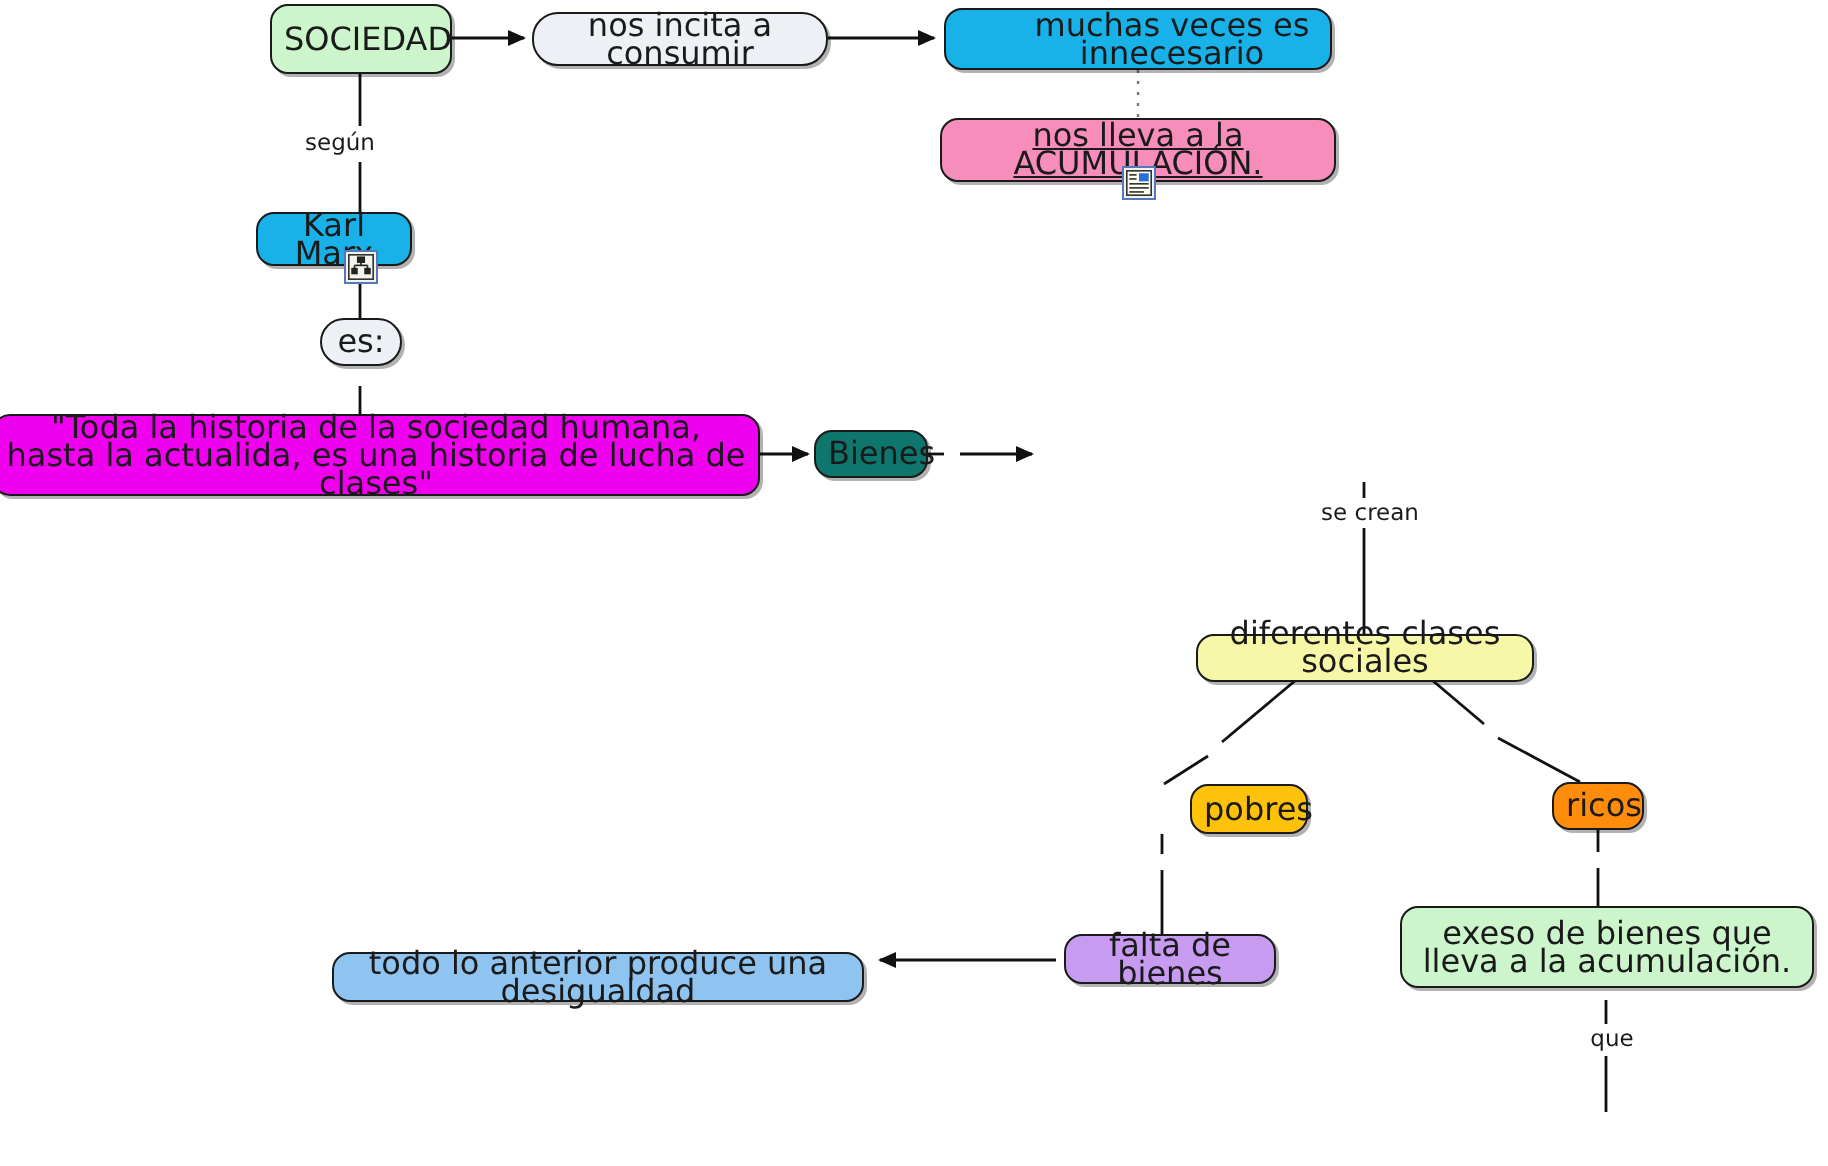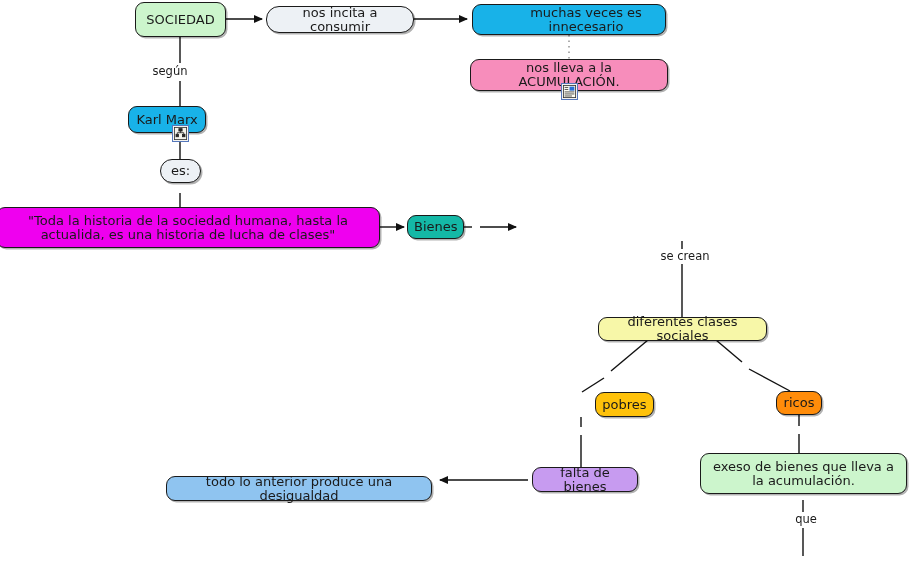--- a/index.html
+++ b/index.html
@@ -34,7 +34,7 @@
     justify-content: center;
     text-align: center;
     color: #1a1a1a;
-    font-size: 13px;
+    font-size: 16px;
     line-height: 14px;
     padding: 2px 6px;
     box-shadow: 1.5px 1.5px 0px rgba(0,0,0,0.30);

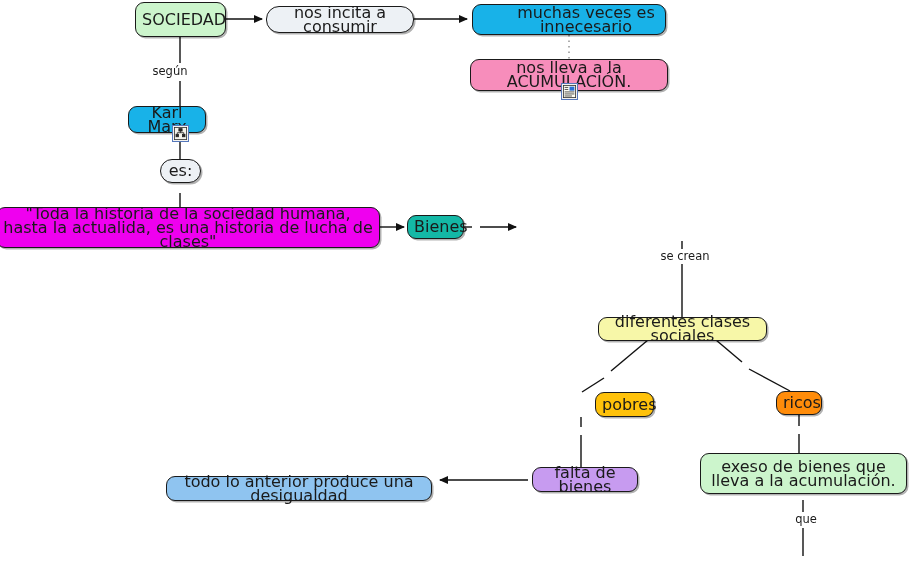--- a/index.html
+++ b/index.html
@@ -57,7 +57,7 @@
   .f-green   { background: #ccf5cc; }
   .f-gray    { background: #edf1f5; }
   .f-cyan    { background: #18b2e8; }
-  .f-pink    { background: #f78dbb; }
+  .f-pink    { background: #f78dbb; text-decoration: underline; }
   .f-magenta { background: #ef00ef; }
   .f-violet  { background: #14b8a6; }
   .f-yellow  { background: #f7f7a8; }

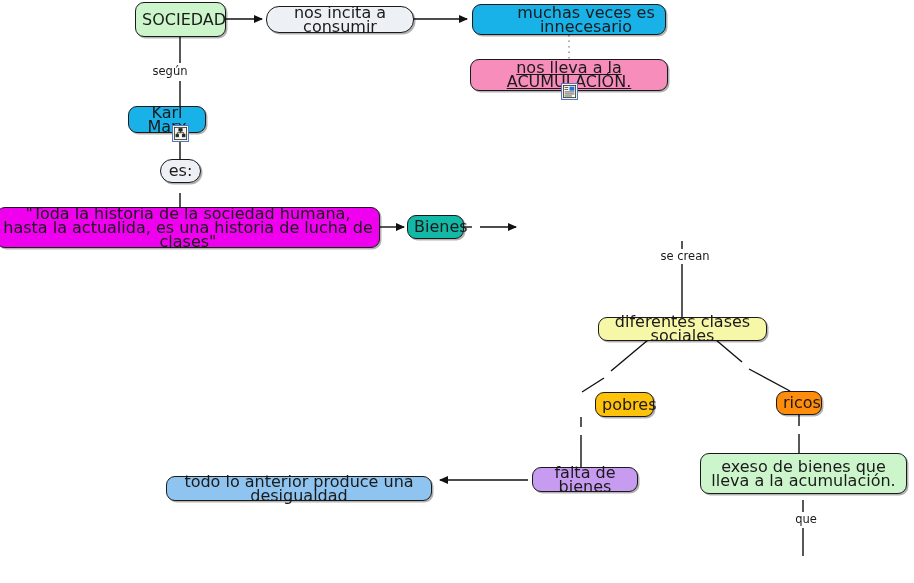--- a/index.html
+++ b/index.html
@@ -59,7 +59,7 @@
   .f-cyan    { background: #18b2e8; }
   .f-pink    { background: #f78dbb; text-decoration: underline; }
   .f-magenta { background: #ef00ef; }
-  .f-violet  { background: #14b8a6; }
+  .f-violet  { background: #0f766e; }
   .f-yellow  { background: #f7f7a8; }
   .f-gold    { background: #ffc20a; }
   .f-orange  { background: #ff8c0a; }

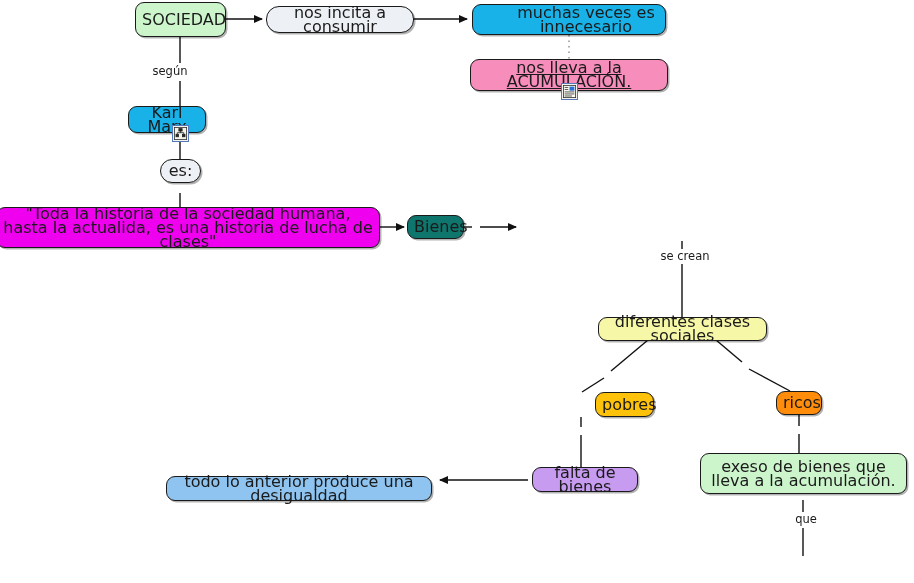--- a/index.html
+++ b/index.html
@@ -193,7 +193,7 @@
   </div>
 
 
-  <div class="node f-yellow" style="left:598px; top:317px; width:169px; height:24px;">
+  <div class="node f-yellow" style="left:598px; top:317px; width:169px; height:24px;align-items:flex-end;">
     <span>diferentes clases sociales</span>
   </div>
 

